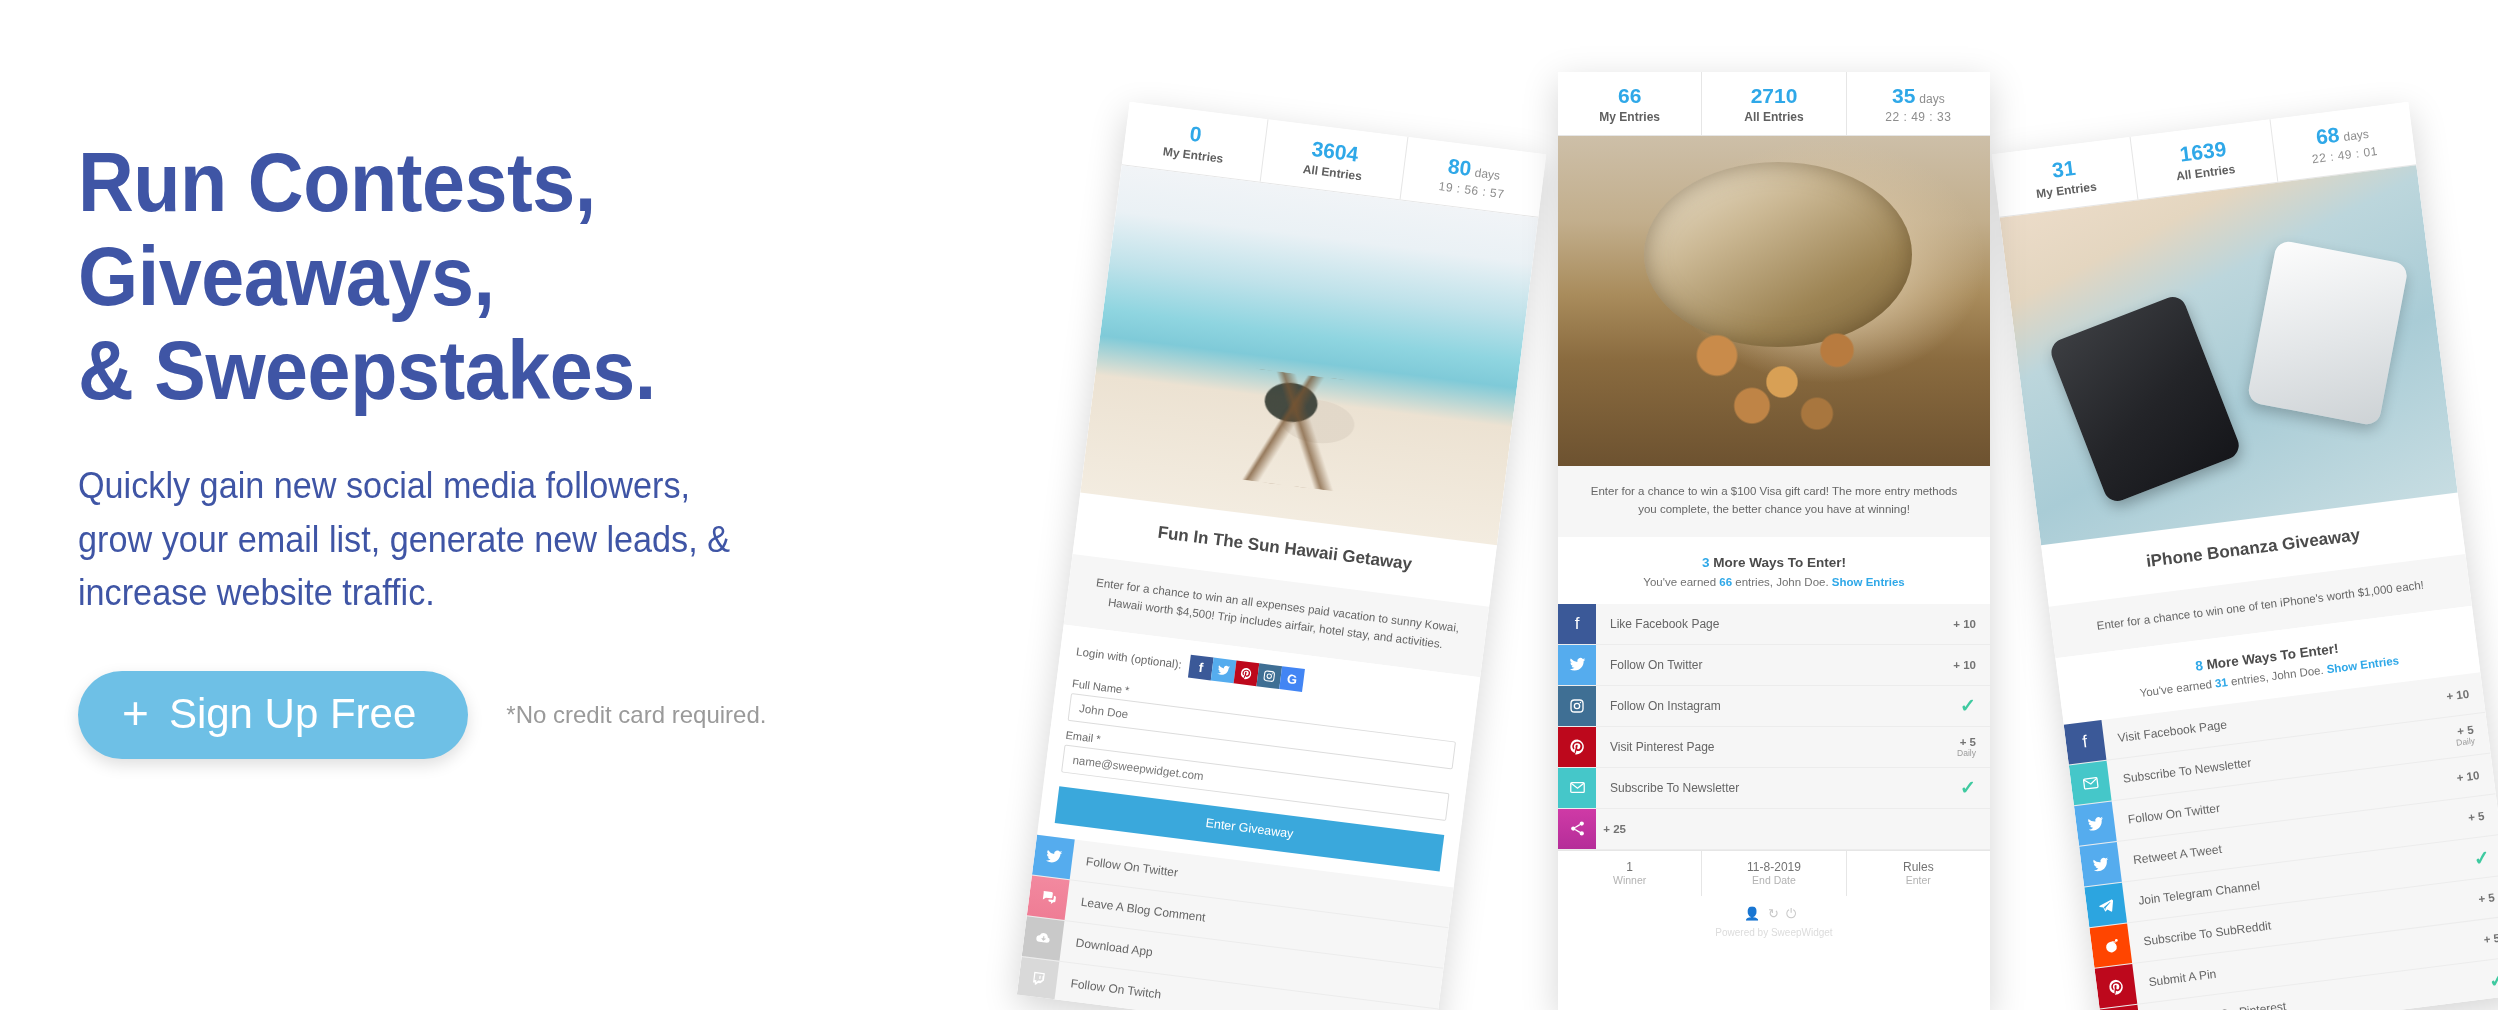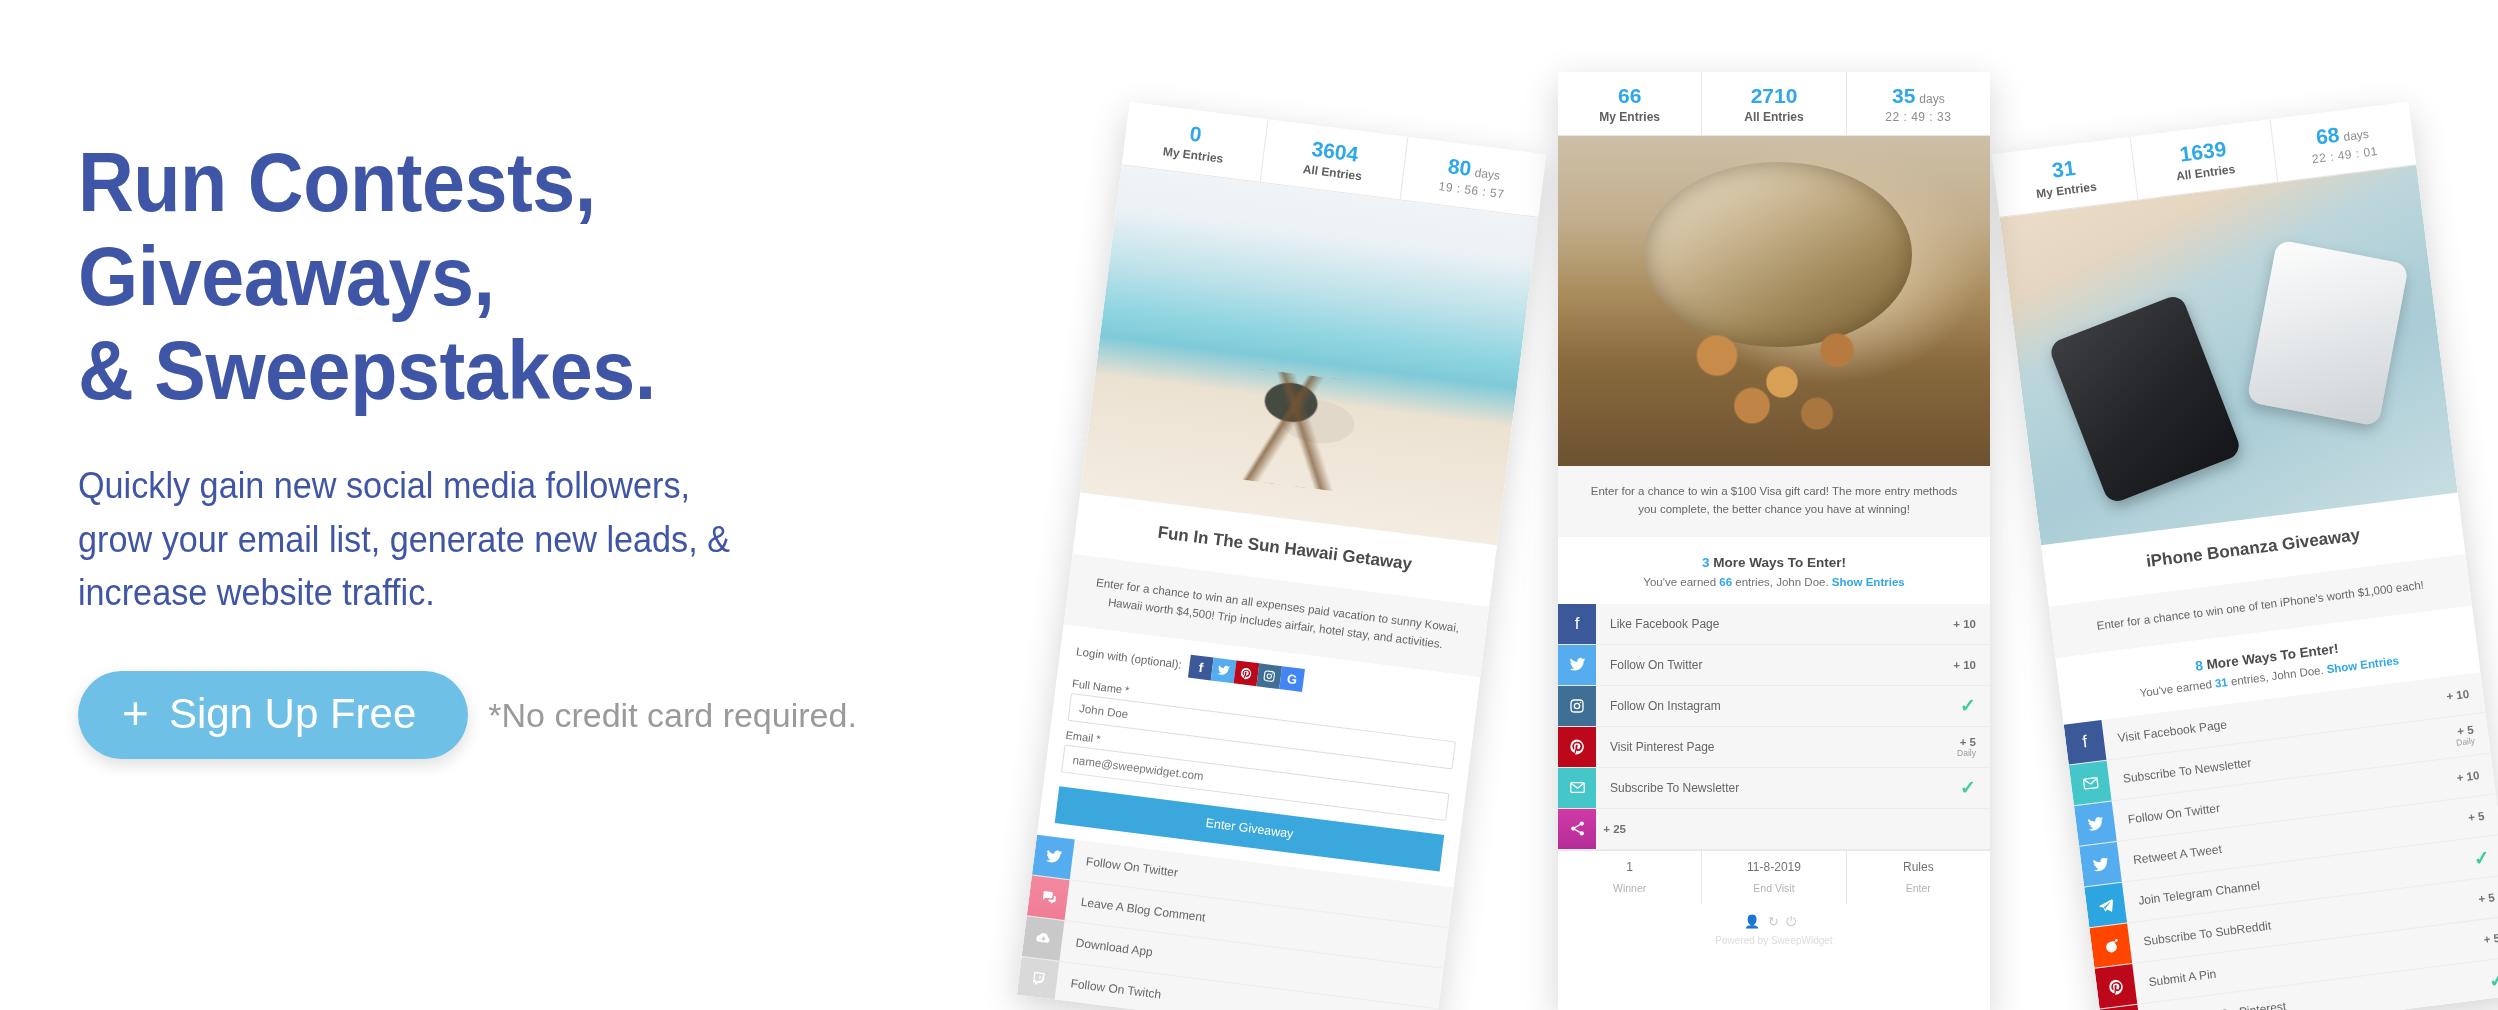--- a/index.html
+++ b/index.html
@@ -69,8 +69,8 @@
     line-height: 0.9;
   }
   .disclaimer {
-    margin-left: 20px;
-    font-size: 34px;
+    margin-left: 38px;
+    font-size: 24px;
     color: #9a9a9a;
   }
 

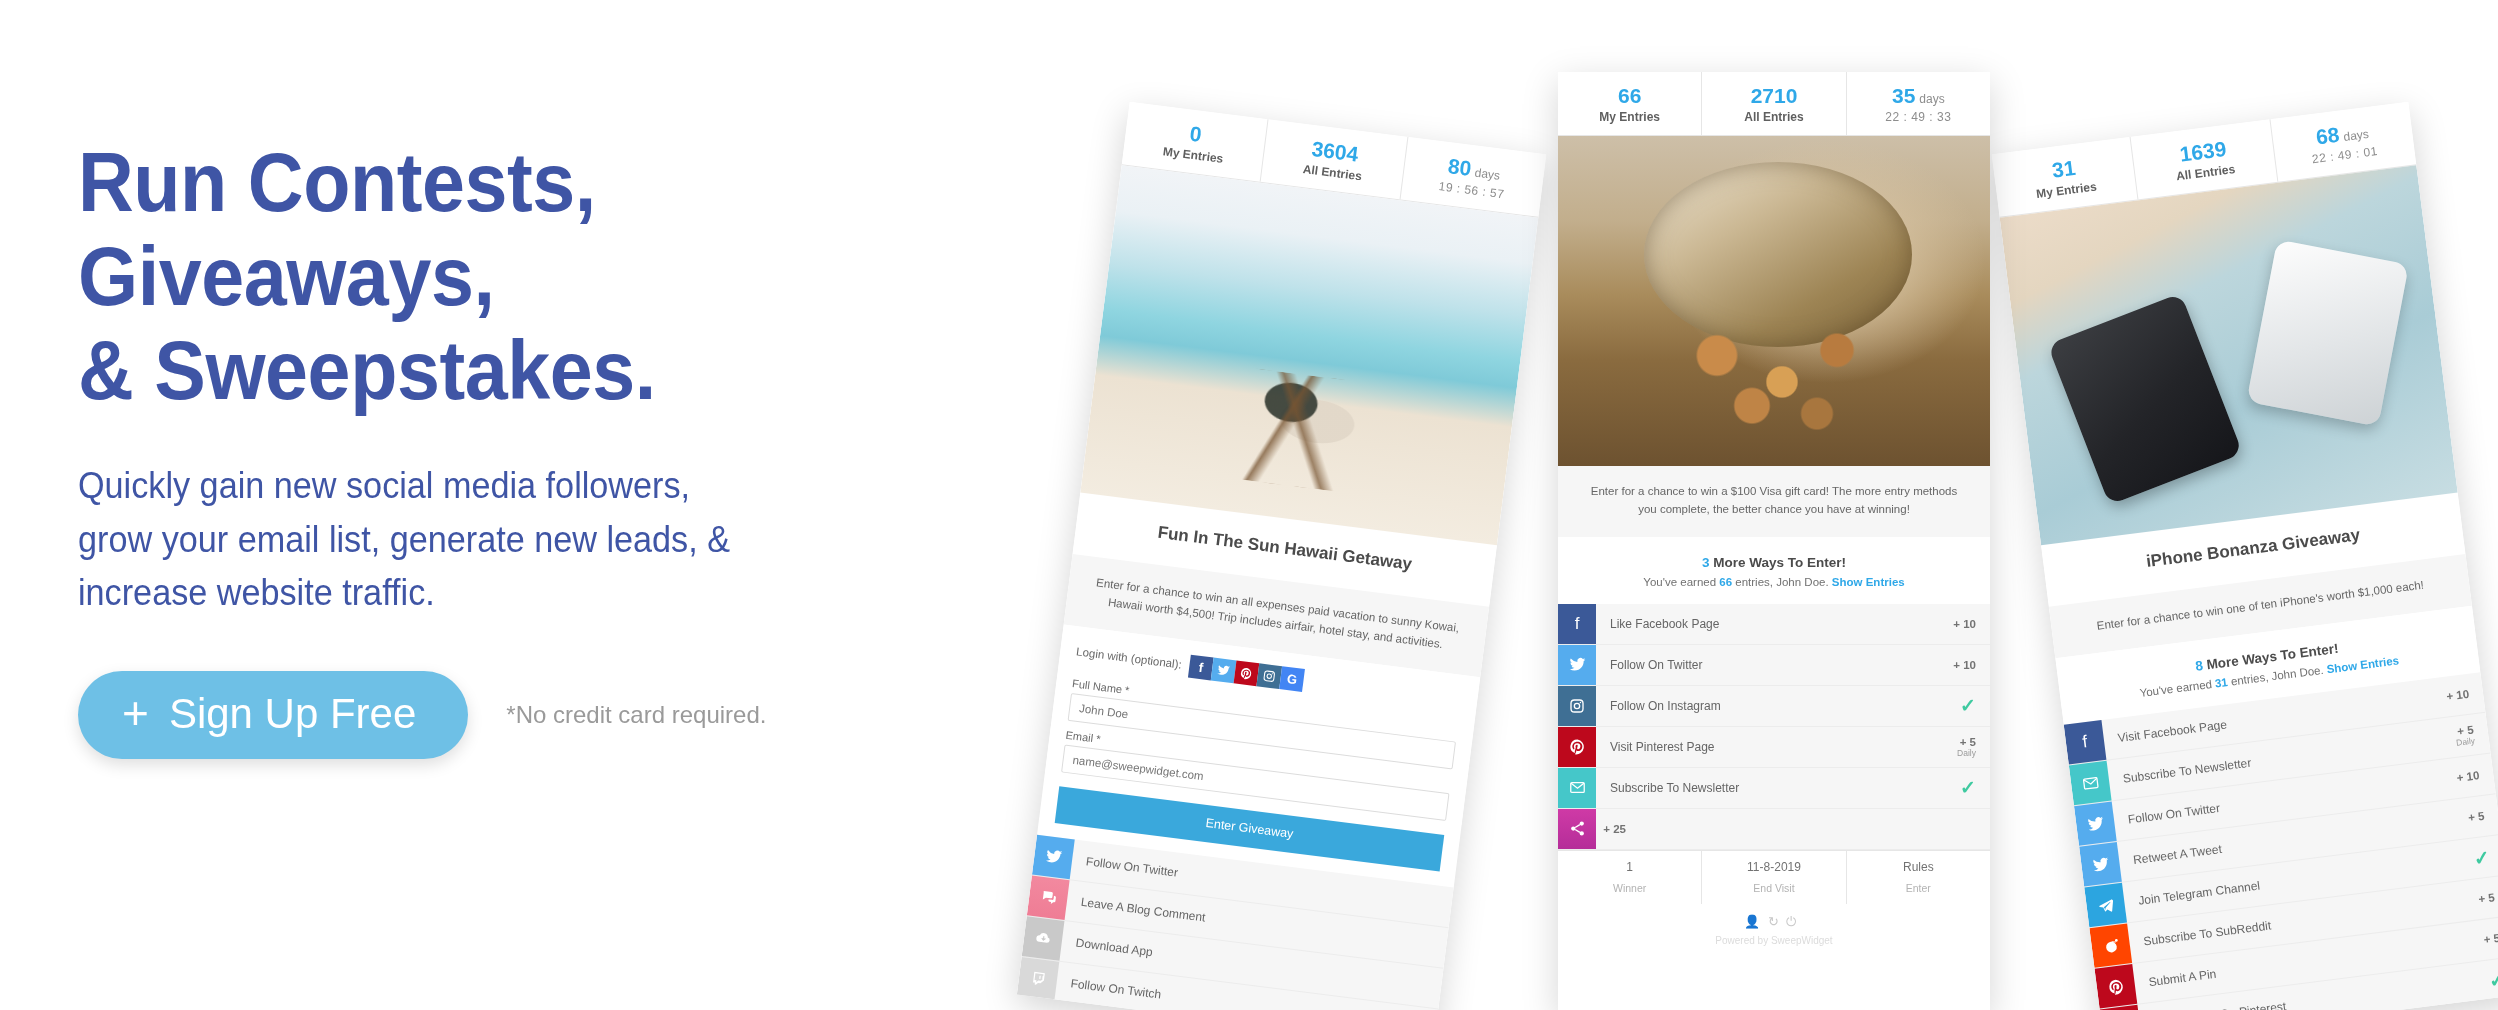--- a/index.html
+++ b/index.html
@@ -257,7 +257,7 @@
   }
   .foot-cell:last-child { border-right: none; }
   .foot-top { font-size: 12px; color: #727272; }
-  .foot-bot { font-size: 10.5px; color: #b3b3b3; margin-top: 8px; }
+  .foot-bot { font-size: 10.5px; color: #b3b3b3; margin-top: 0; }
   .card-powered {
     text-align: center;
     padding: 10px 0 14px;

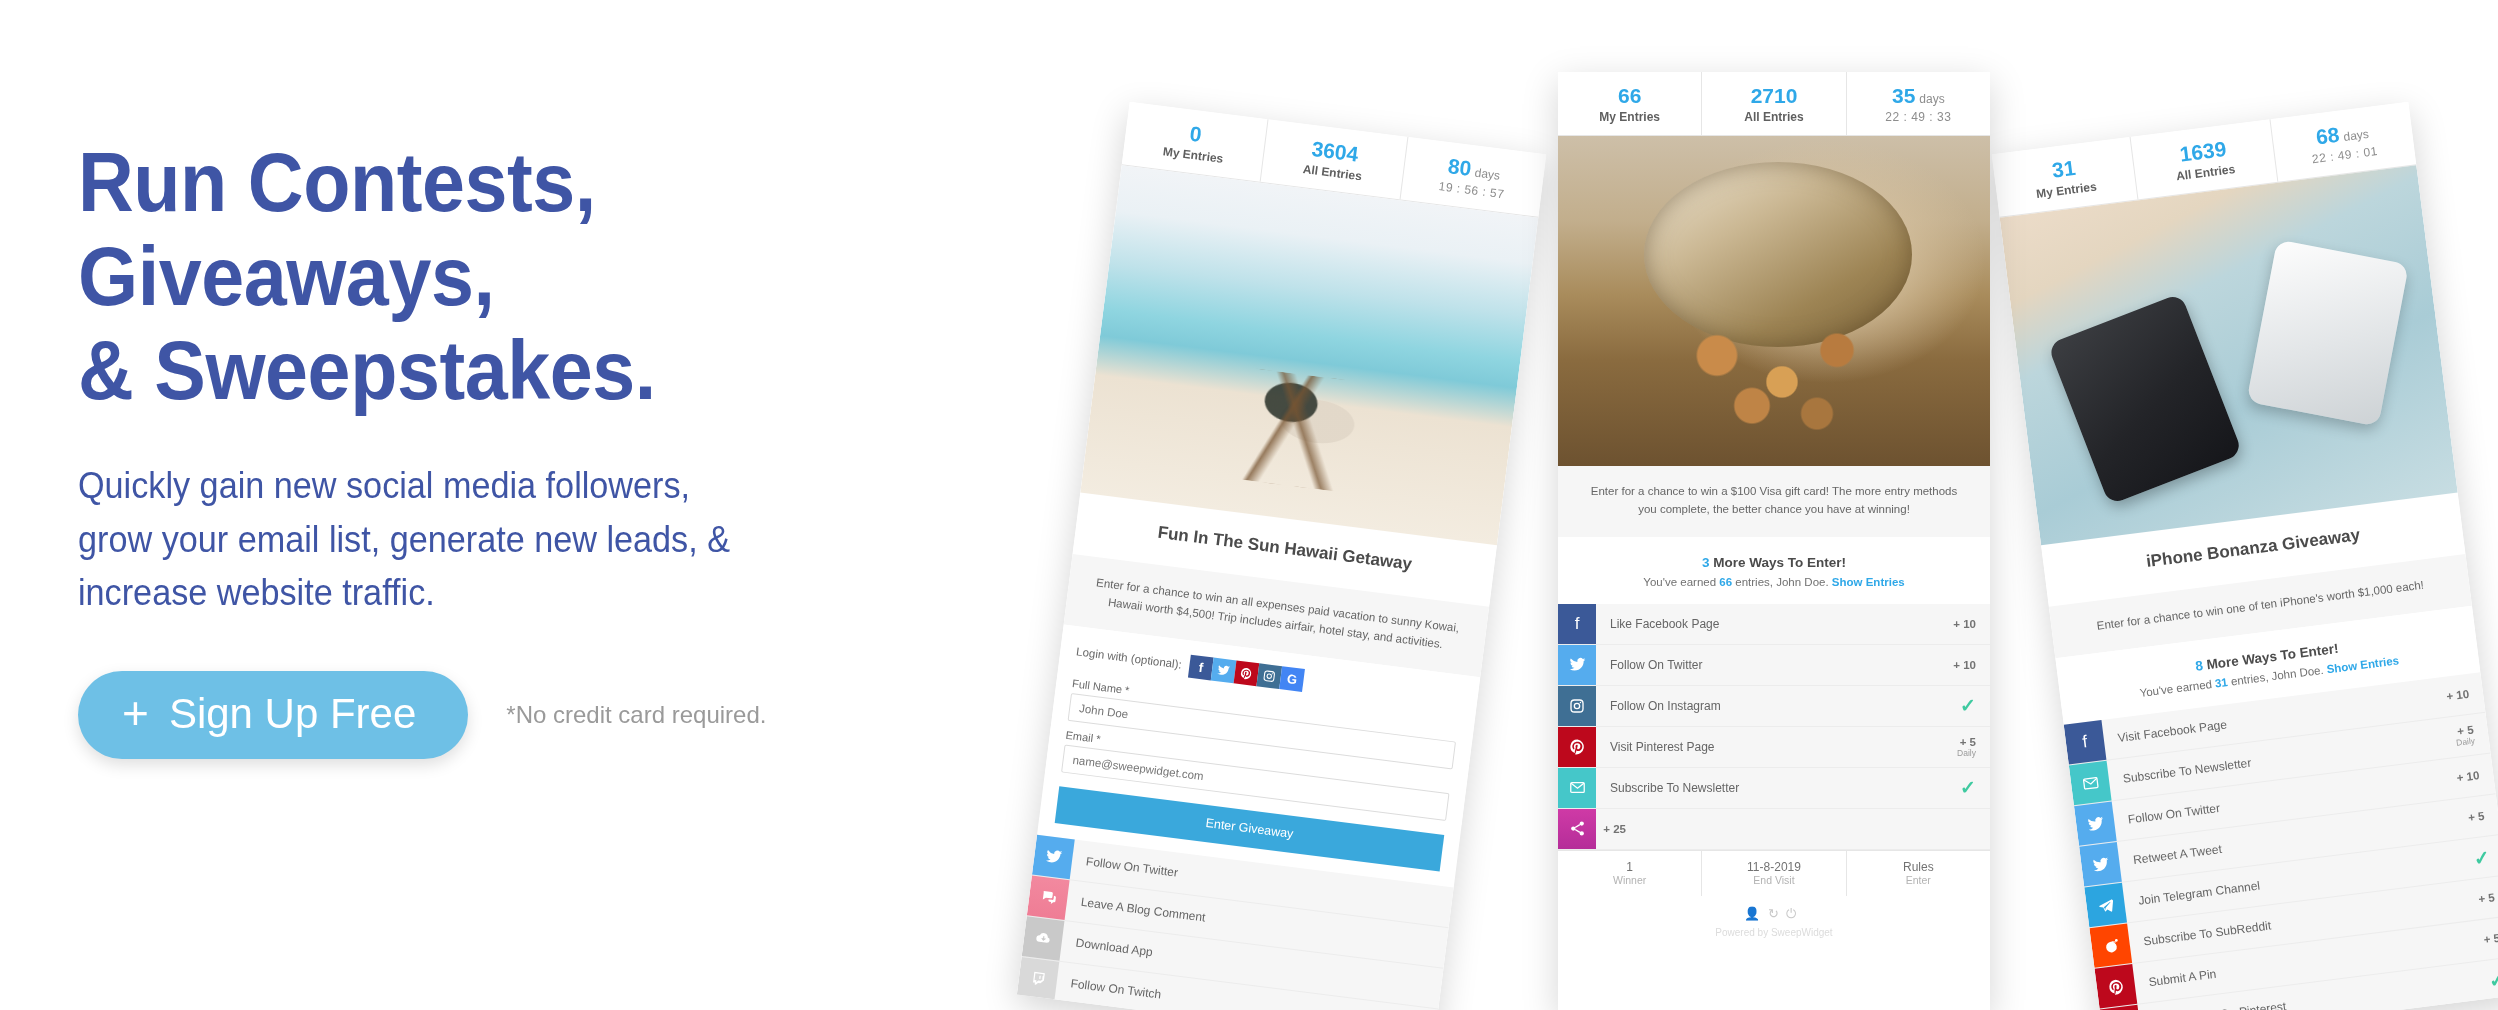--- a/index.html
+++ b/index.html
@@ -658,7 +658,7 @@
         </div>
         <div class="foot-cell">
           <div class="foot-top">11-8-2019</div>
-          <div class="foot-bot">End Visit</div>
+          <div class="foot-bot">End Date</div>
         </div>
         <div class="foot-cell">
           <div class="foot-top">Rules</div>

